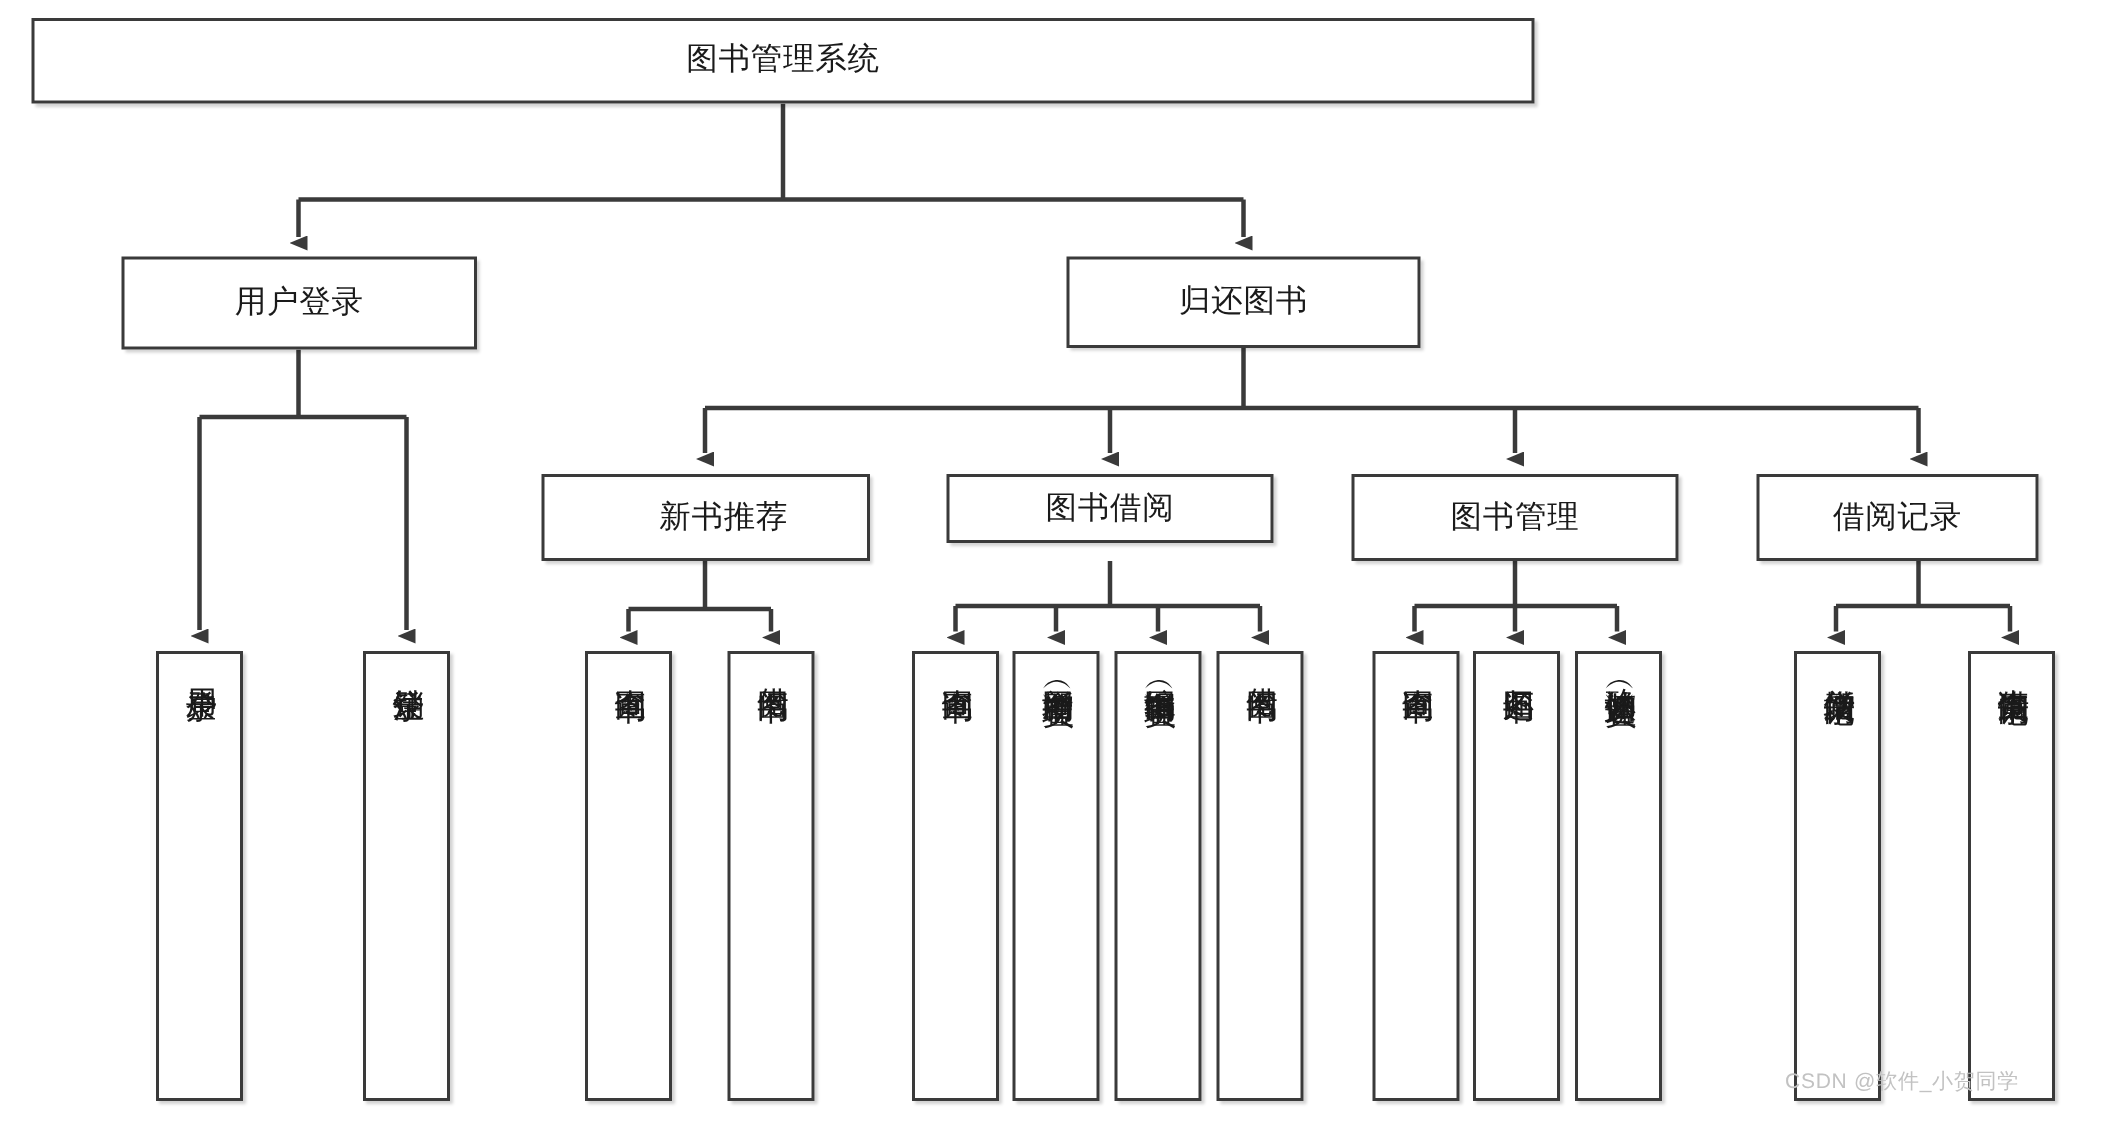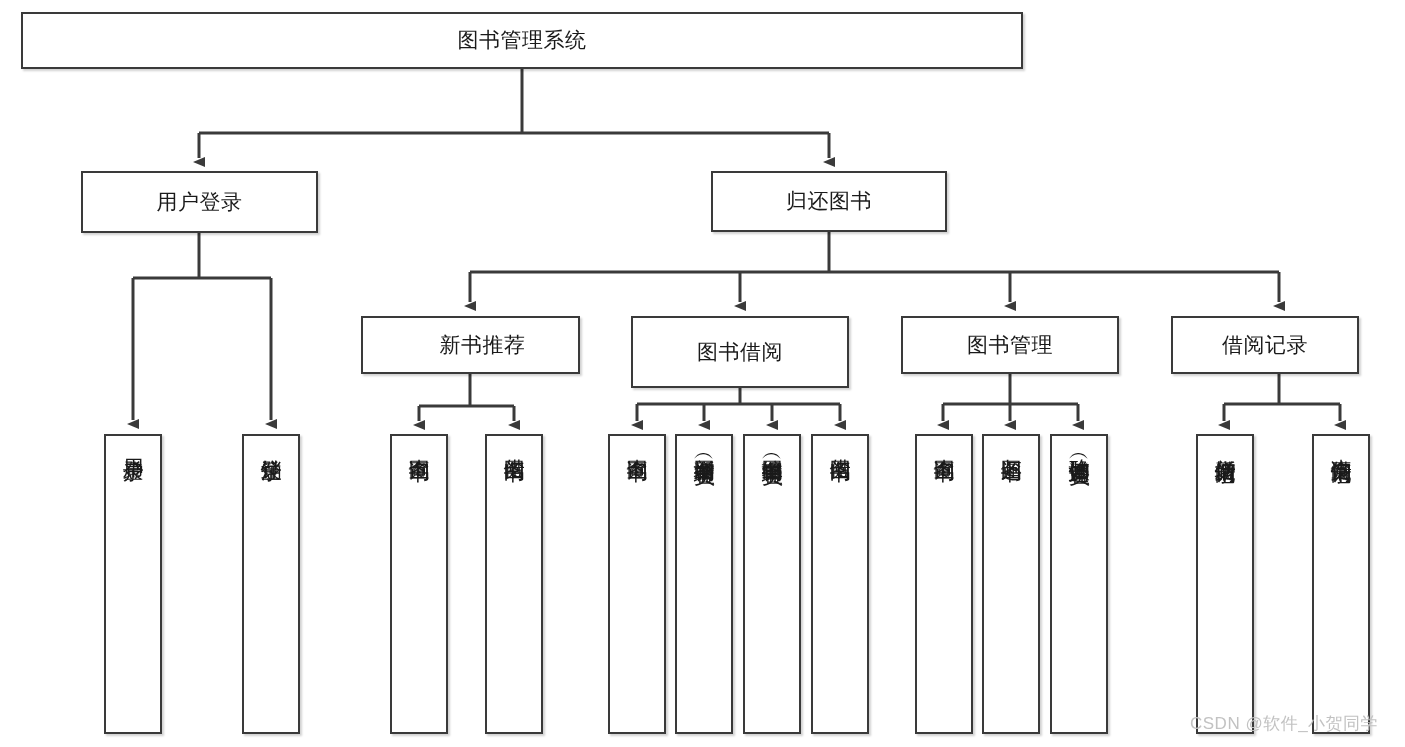--- a/index.html
+++ b/index.html
@@ -140,7 +140,7 @@
   <div class="node h" style="left:361px; top:316px; width:219px; height:58px;padding-left:24px;">
     <span class="label">新书推荐</span>
   </div>
-  <div class="node h" style="left:631px; top:316px; width:218px; height:72px;">
+  <div class="node h" style="left:631px; top:316px; width:218px; height:46px;">
     <span class="label">图书借阅</span>
   </div>
   <div class="node h" style="left:901px; top:316px; width:218px; height:58px;">

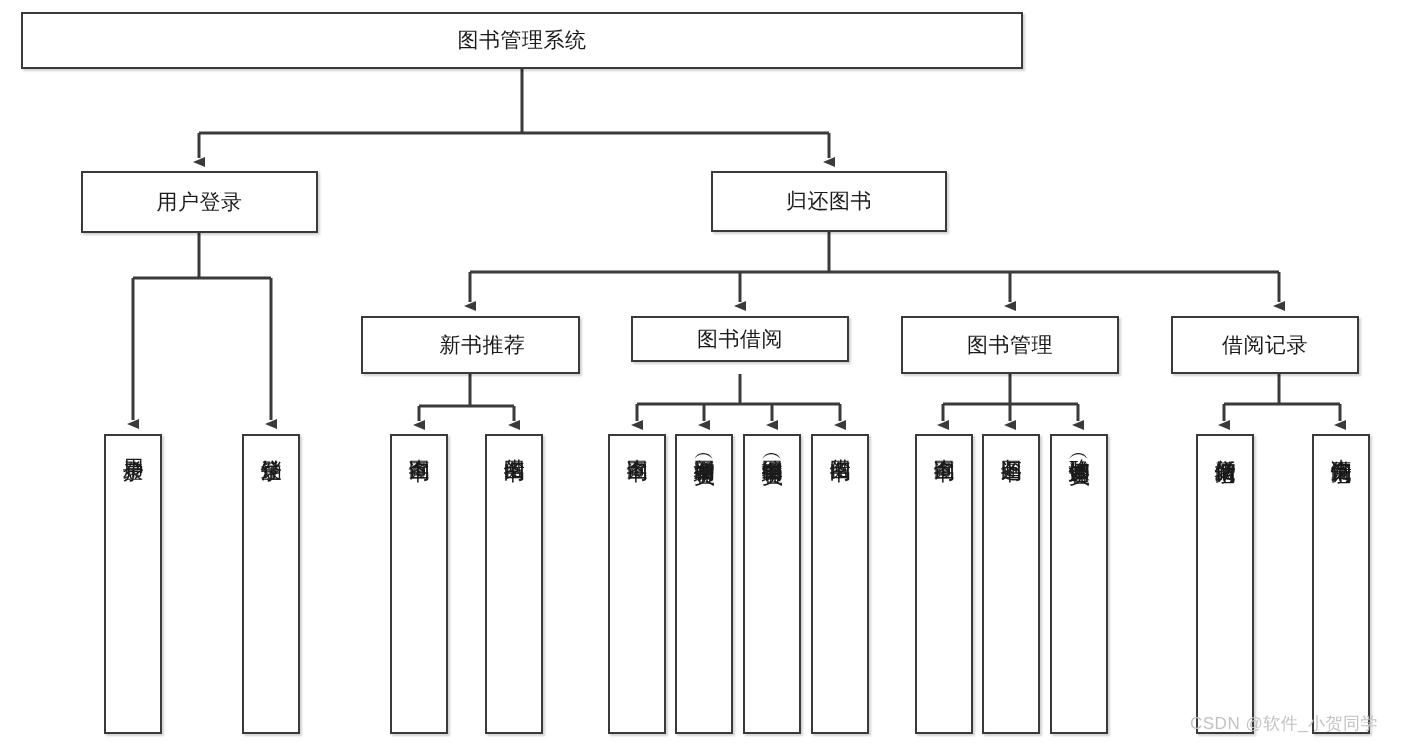--- a/index.html
+++ b/index.html
@@ -64,7 +64,7 @@
     position: absolute;
     left: 1190px;
     top: 712px;
-    font-size: 17px;
+    font-size: 14px;
     color: #c2c2c2;
     white-space: nowrap;
     letter-spacing: 0.5px;

